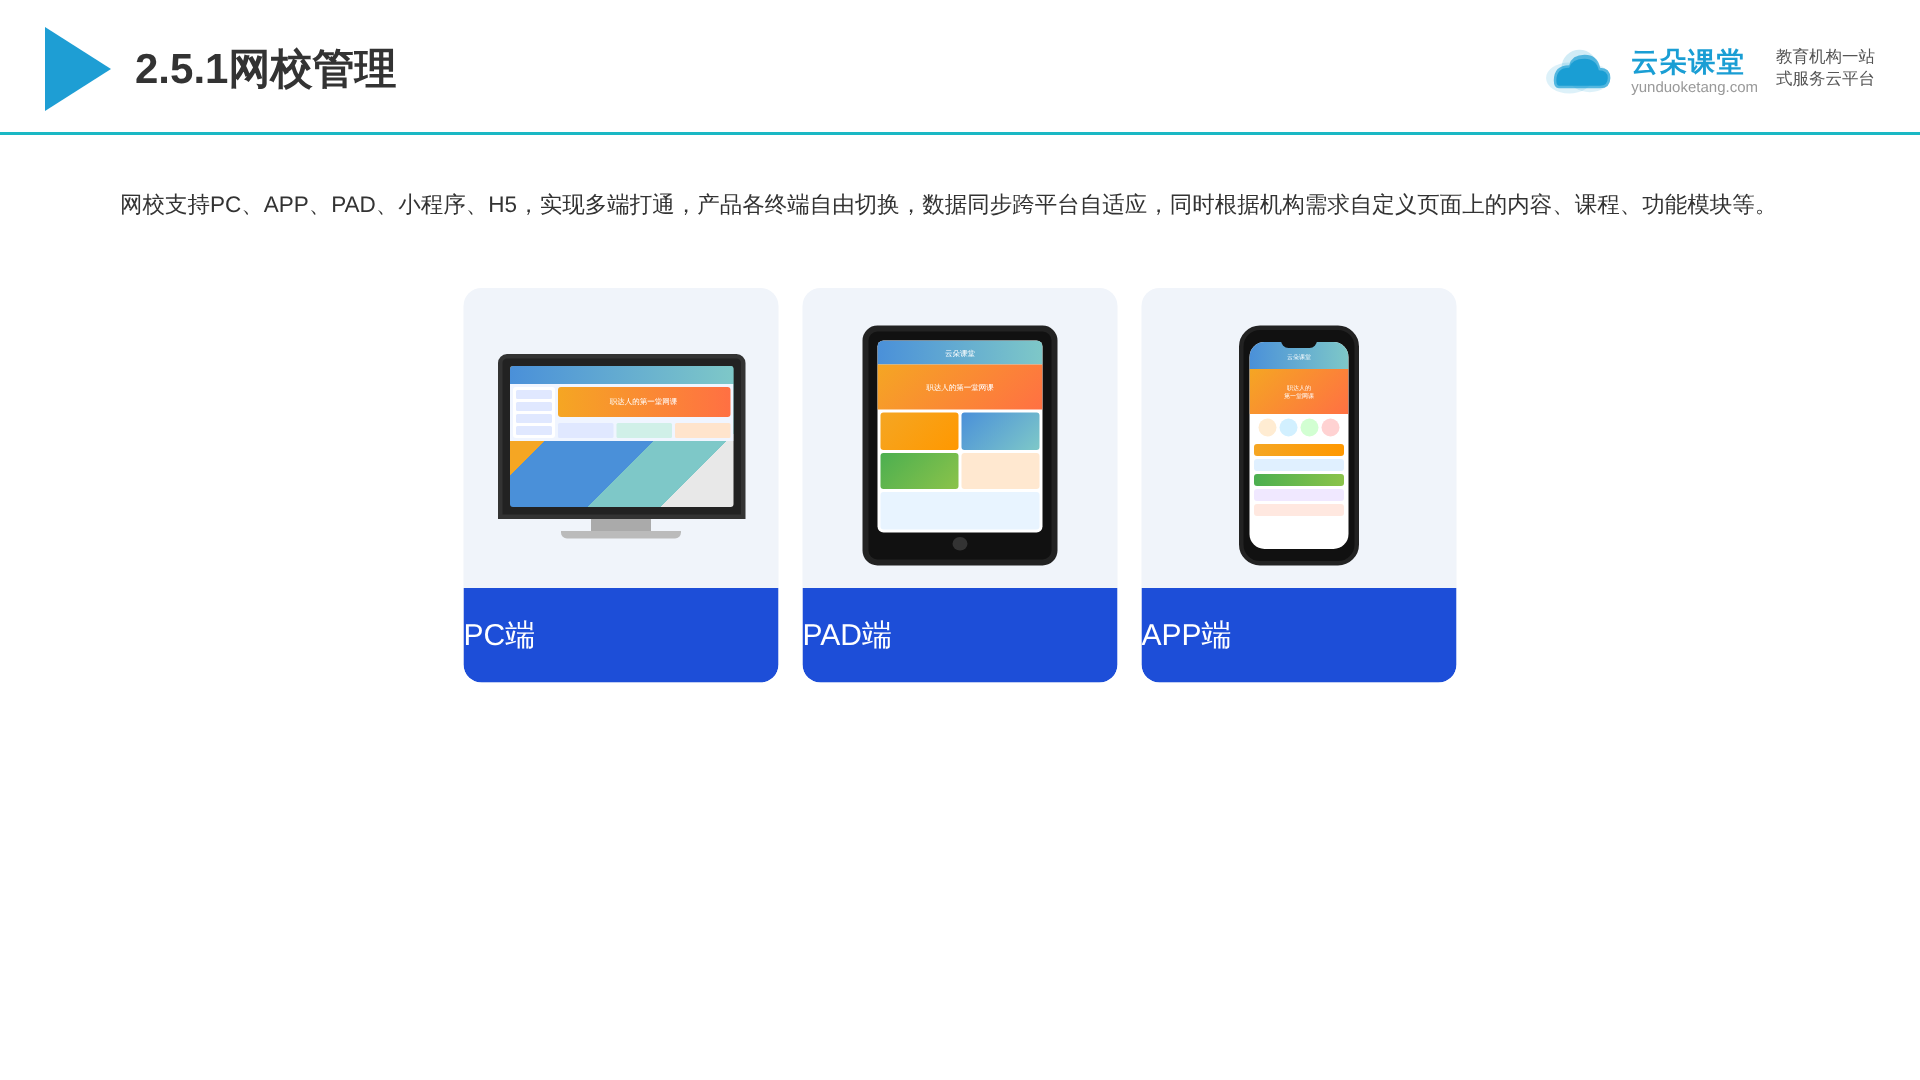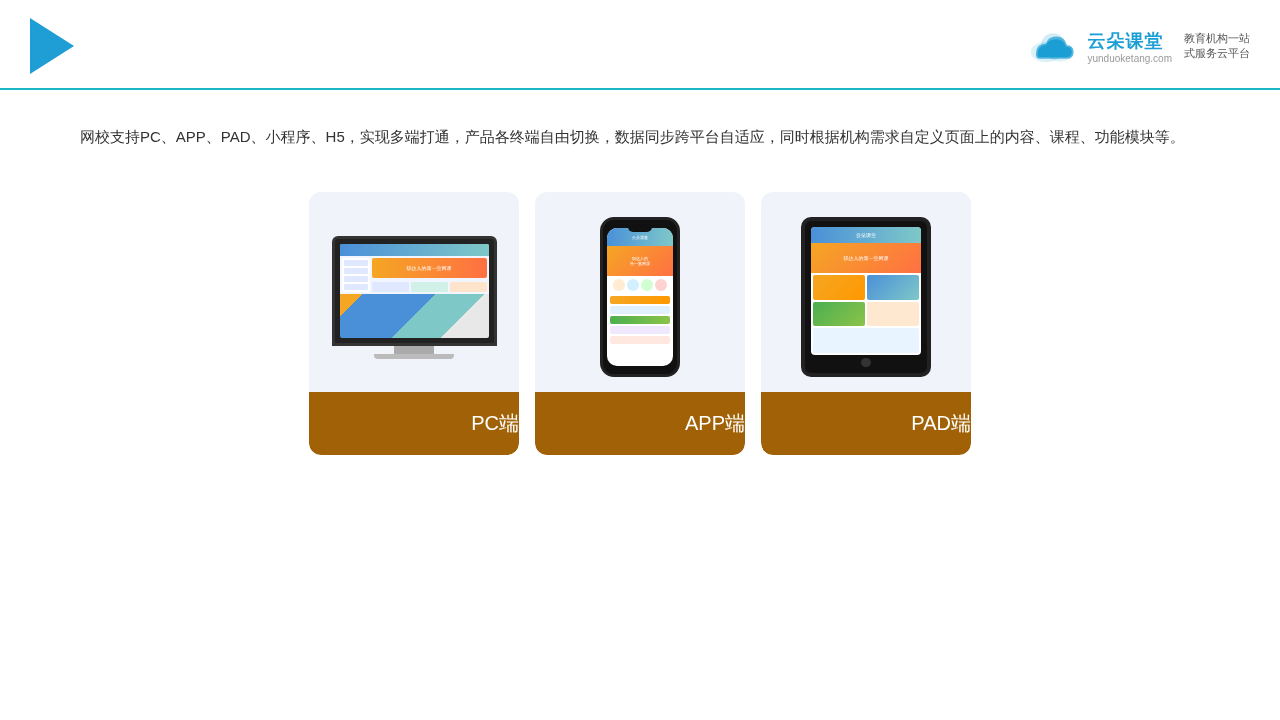--- a/index.html
+++ b/index.html
@@ -340,6 +340,7 @@
 <div class="header">
   <div class="header-left">
     <div class="logo-triangle"></div>
+    <h1 class="page-title">2.5.1网校管理</h1>
   </div>
   <div class="brand-logo">
     <svg class="brand-icon" viewBox="0 0 60 42" fill="none" xmlns="http://www.w3.org/2000/svg">

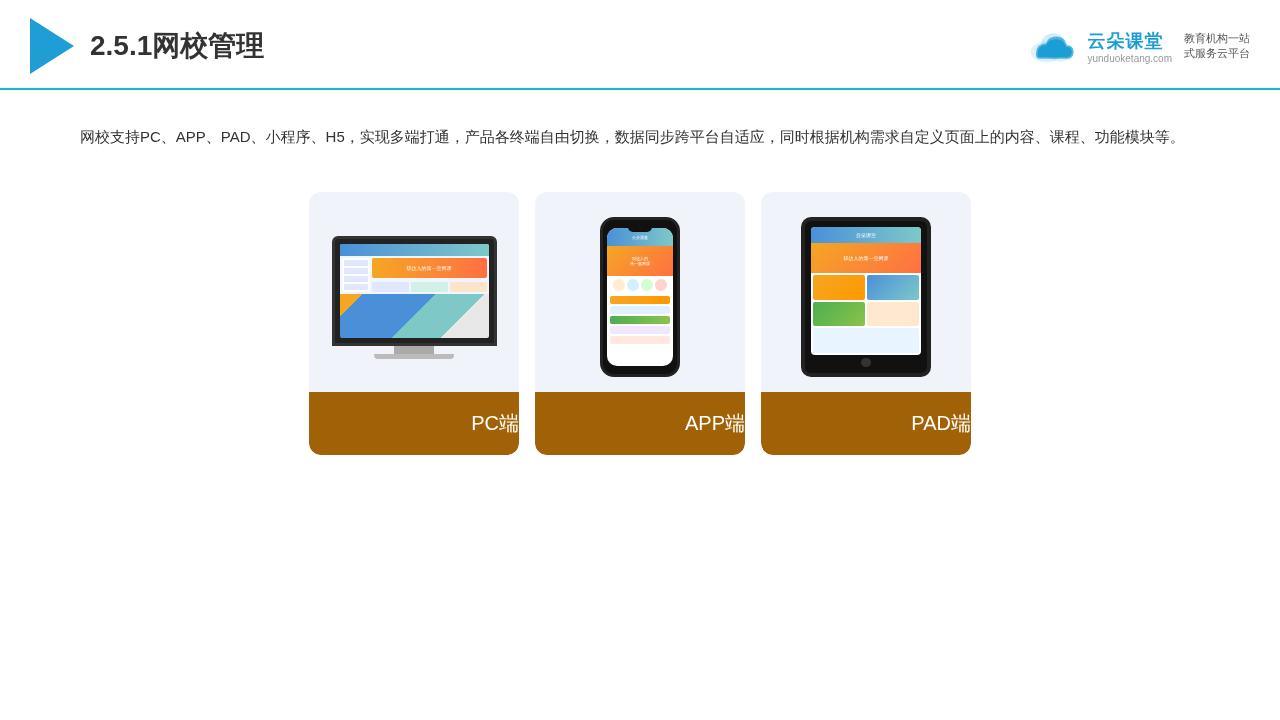--- a/index.html
+++ b/index.html
@@ -107,10 +107,10 @@
 
     .card-label {
       width: 100%;
-      background: #a16207;
+      background: #1d4ed8;
       color: white;
       font-size: 20px;
-      text-align: right;
+      text-align: left;
       padding: 18px 0;
       font-weight: 500;
       border-radius: 0 0 12px 12px;

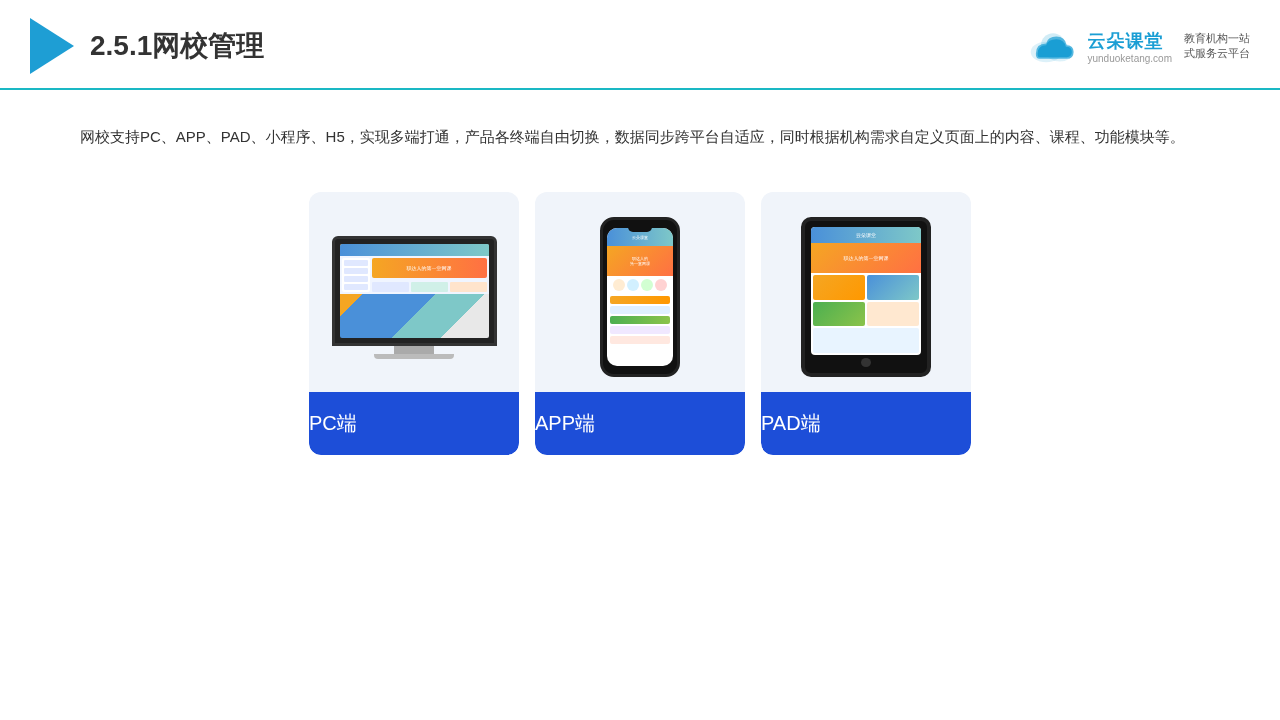--- a/index.html
+++ b/index.html
@@ -403,6 +403,26 @@
 
   <div class="card">
     <div class="card-image-area">
+      <div class="tablet-mockup">
+        <div class="tablet-screen">
+          <div class="tablet-top" style="display:flex;align-items:center;justify-content:center;font-size:5px;color:white;">云朵课堂</div>
+          <div class="tablet-banner" style="display:flex;align-items:center;justify-content:center;font-size:5px;color:white;">职达人的第一堂网课</div>
+          <div class="tablet-content">
+            <div class="tablet-cell orange"></div>
+            <div class="tablet-cell blue"></div>
+            <div class="tablet-cell green"></div>
+            <div class="tablet-cell" style="background:#ffe8d0;"></div>
+            <div class="tablet-cell" style="background:#e8f4ff;grid-column:1/-1;"></div>
+          </div>
+        </div>
+        <div class="tablet-home"></div>
+      </div>
+    </div>
+    <div class="card-label">PAD端</div>
+  </div>
+
+  <div class="card">
+    <div class="card-image-area">
       <div class="phone-mockup">
         <div class="phone-notch"></div>
         <div class="phone-screen">
@@ -429,26 +449,6 @@
     <div class="card-label">APP端</div>
   </div>
 
-  <div class="card">
-    <div class="card-image-area">
-      <div class="tablet-mockup">
-        <div class="tablet-screen">
-          <div class="tablet-top" style="display:flex;align-items:center;justify-content:center;font-size:5px;color:white;">云朵课堂</div>
-          <div class="tablet-banner" style="display:flex;align-items:center;justify-content:center;font-size:5px;color:white;">职达人的第一堂网课</div>
-          <div class="tablet-content">
-            <div class="tablet-cell orange"></div>
-            <div class="tablet-cell blue"></div>
-            <div class="tablet-cell green"></div>
-            <div class="tablet-cell" style="background:#ffe8d0;"></div>
-            <div class="tablet-cell" style="background:#e8f4ff;grid-column:1/-1;"></div>
-          </div>
-        </div>
-        <div class="tablet-home"></div>
-      </div>
-    </div>
-    <div class="card-label">PAD端</div>
-  </div>
-
 
 
 </div>

